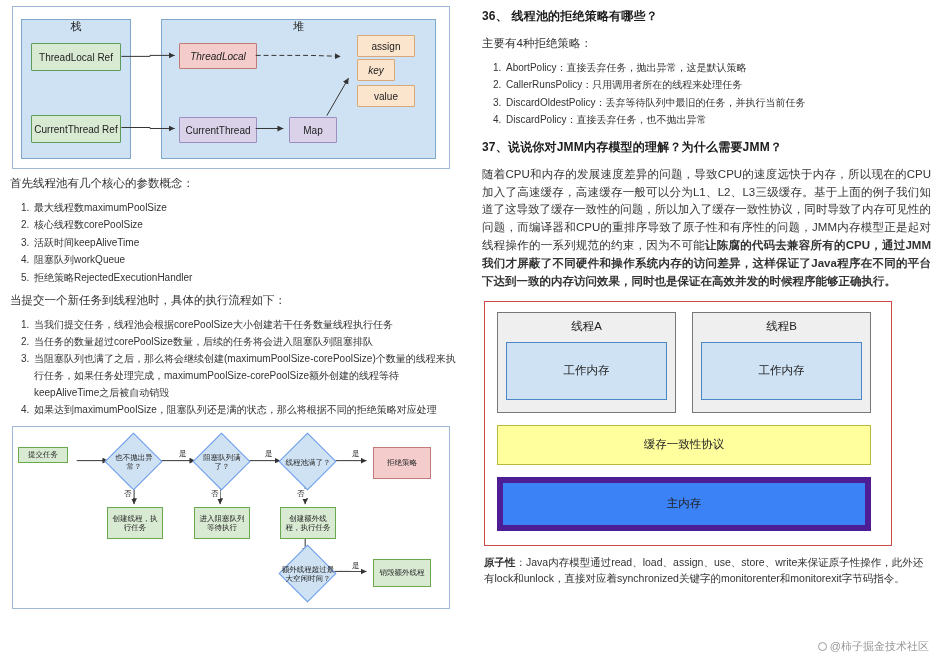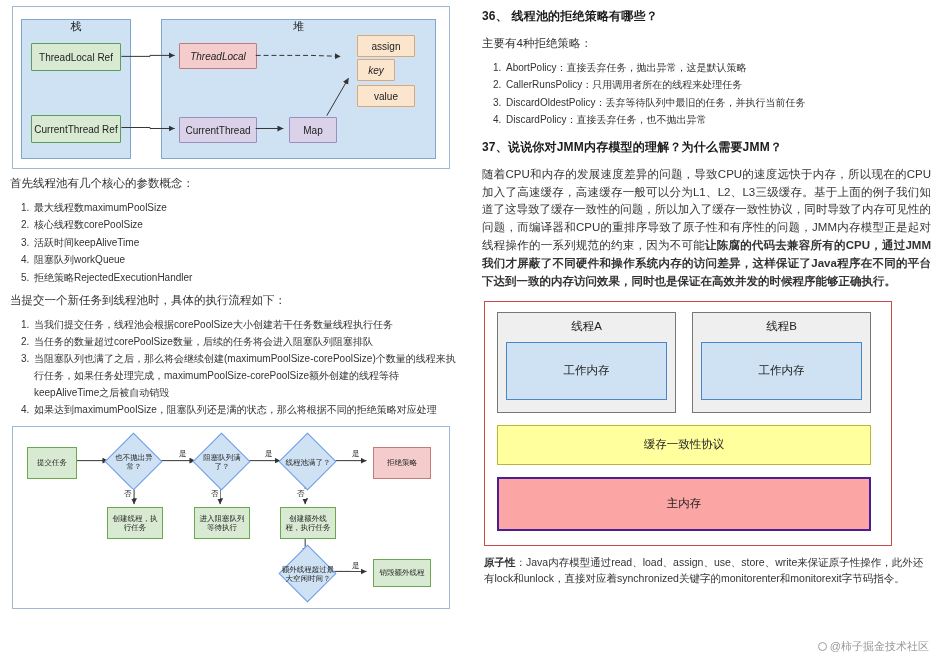--- a/index.html
+++ b/index.html
@@ -272,7 +272,7 @@
         <path d="M320,146 L356,146" stroke="#333" fill="none" marker-end="url(#ah2)"></path>
       </svg>
 
-      <div class="fbox rect" style="left:14px; top:20px; width:50px; height:32px;">提交任务</div>
+      <div class="fbox rect" style="left:5px; top:20px; width:50px; height:16px;">提交任务</div>
 
       <div class="diamond" style="left:100px; top:14px; width:41px; height:41px;"></div>
       <div class="diamond-label" style="left:96px; top:20px; width:50px; height:30px;">也不抛出异常？</div>

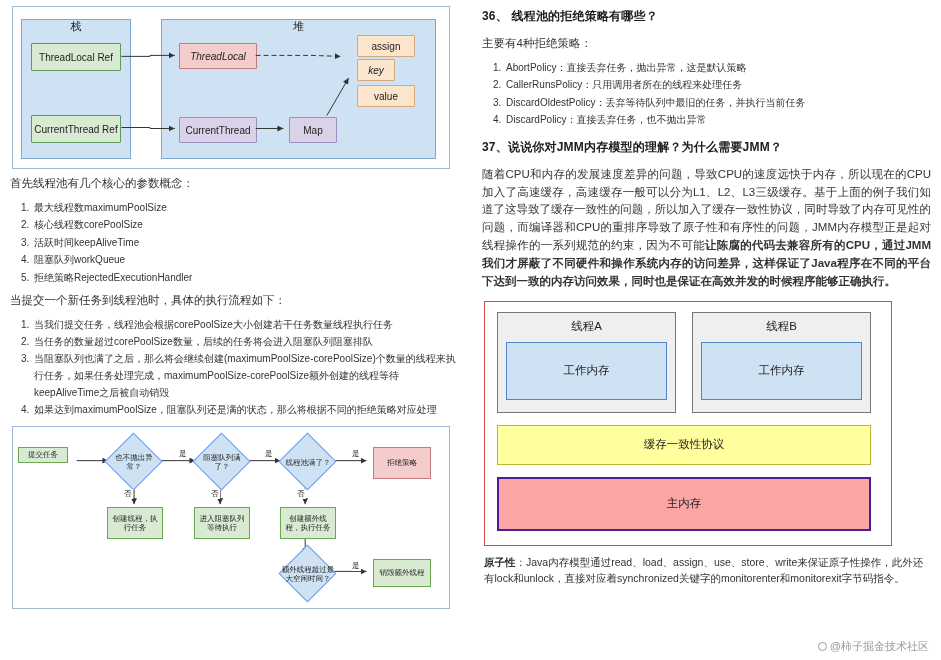--- a/index.html
+++ b/index.html
@@ -171,8 +171,8 @@
   }
   .bar.main {
     height: 54px;
-    border: 2px solid #4c1d95;
-    background: #fca5a5;
+    border: 6px solid #4c1d95;
+    background: #3b82f6;
   }
 
   .footnote {

